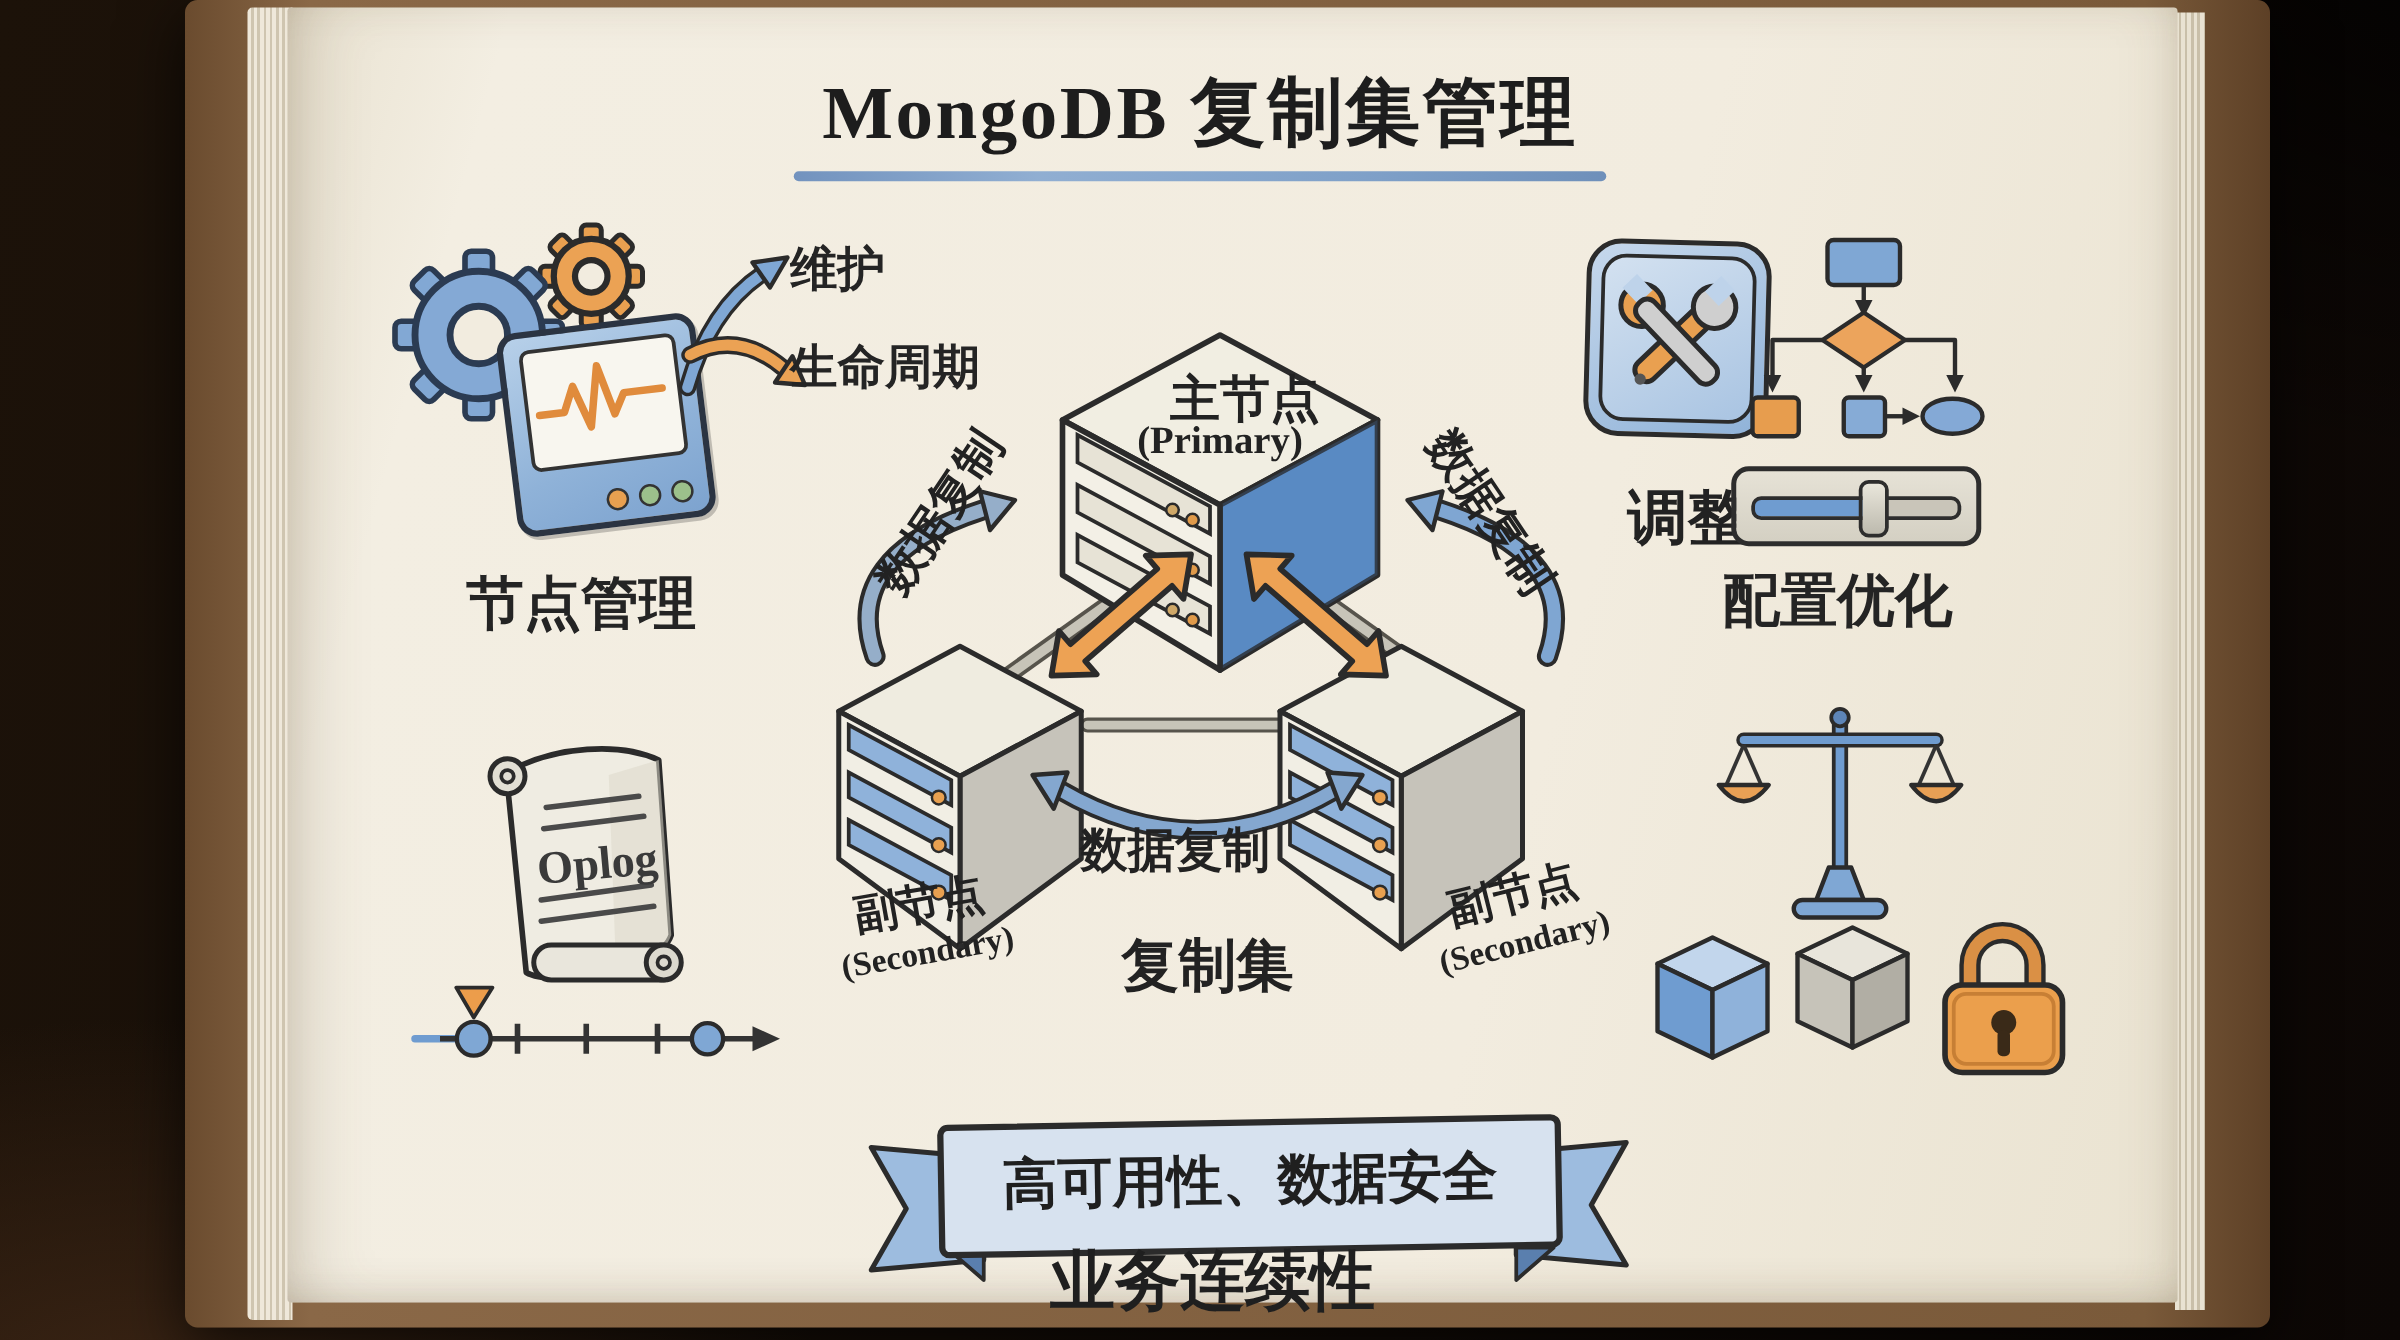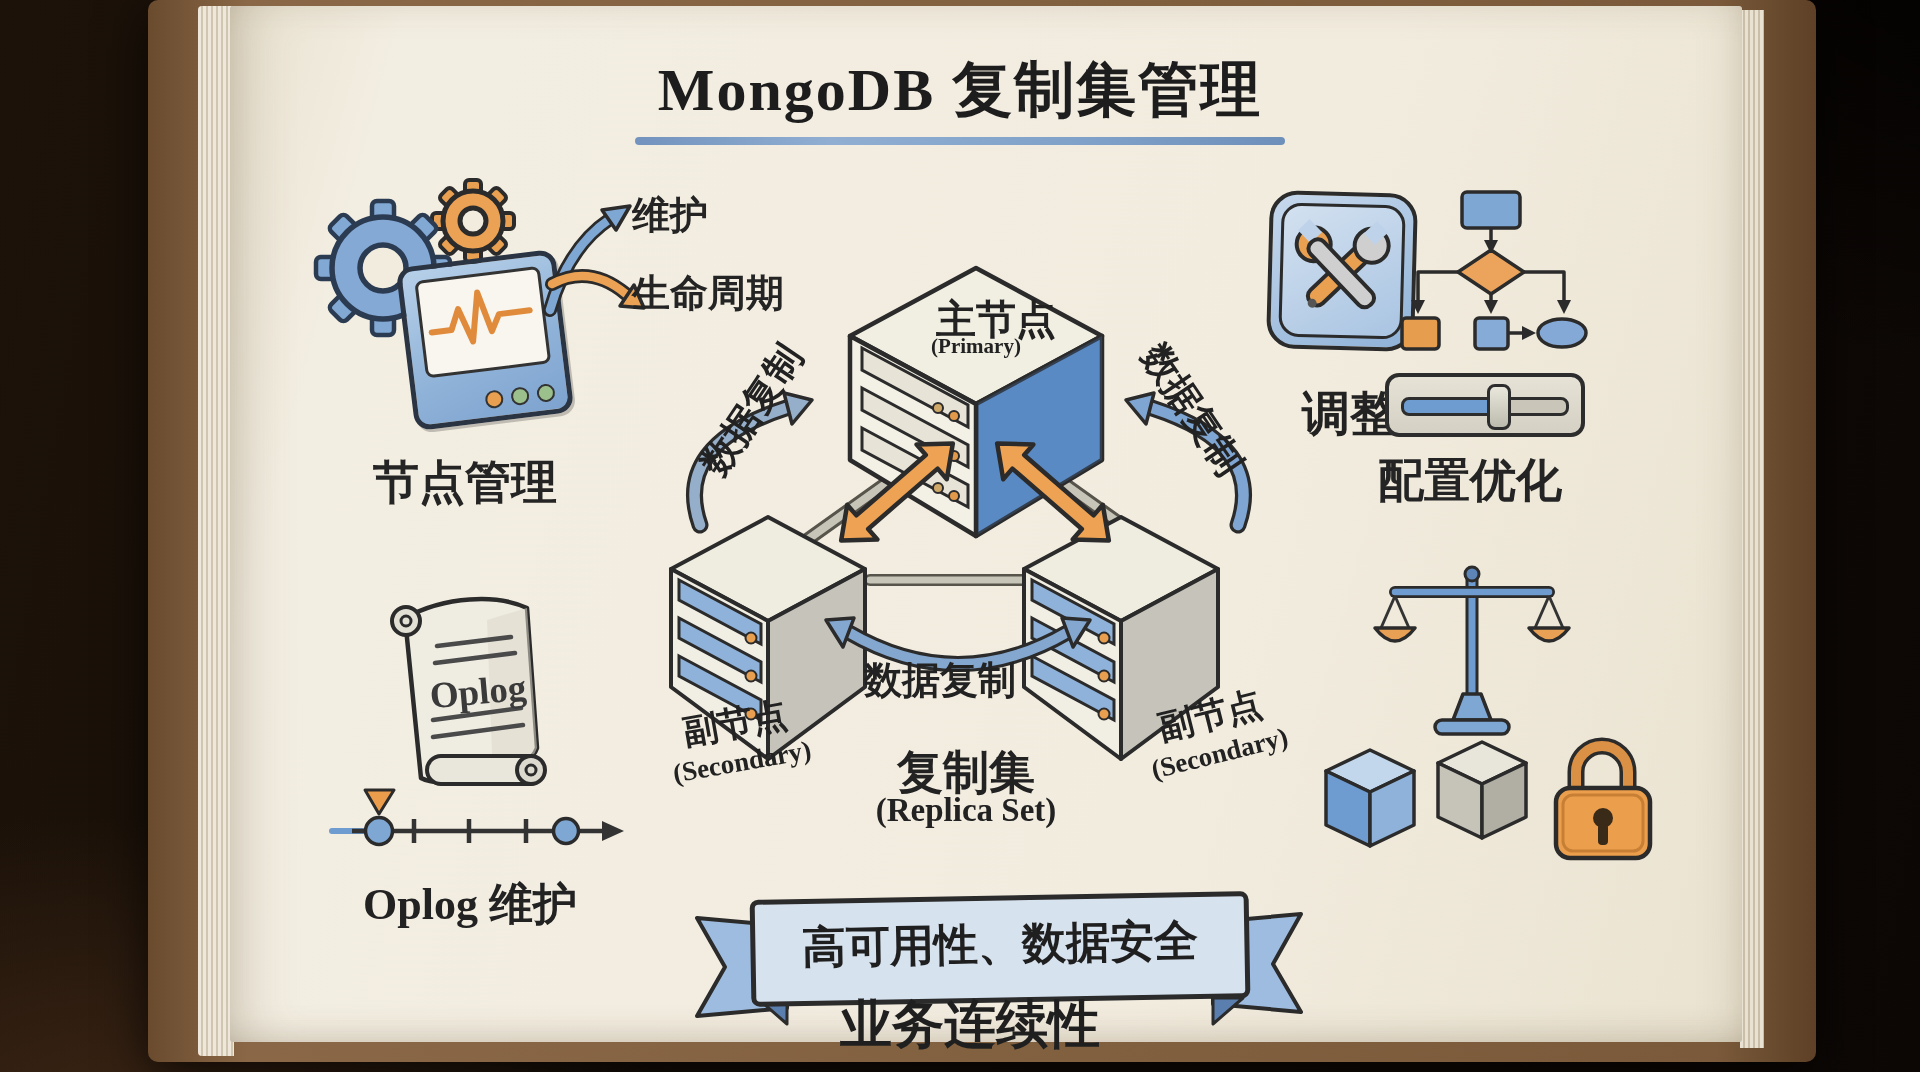--- a/index.html
+++ b/index.html
@@ -149,7 +149,7 @@
     </g>
   </svg>
   <div class="t ctext" style="left:896px;top:292px;width:200px;font-size:40px;">主节点</div>
-  <div class="t ctext" style="left:876px;top:334px;width:200px;font-size:21px;">(Primary)</div>
+  <div class="t ctext" style="left:876px;top:334px;width:200px;font-size:31px;">(Primary)</div>
 
   <svg style="left:663px;top:512px;" width="210" height="252" viewBox="0 0 210 252">
     <path d="M105 5 L202 57 L105 109 L8 57 Z" fill="#efece0" stroke="#2b2b2b" stroke-width="4" stroke-linejoin="round"></path>

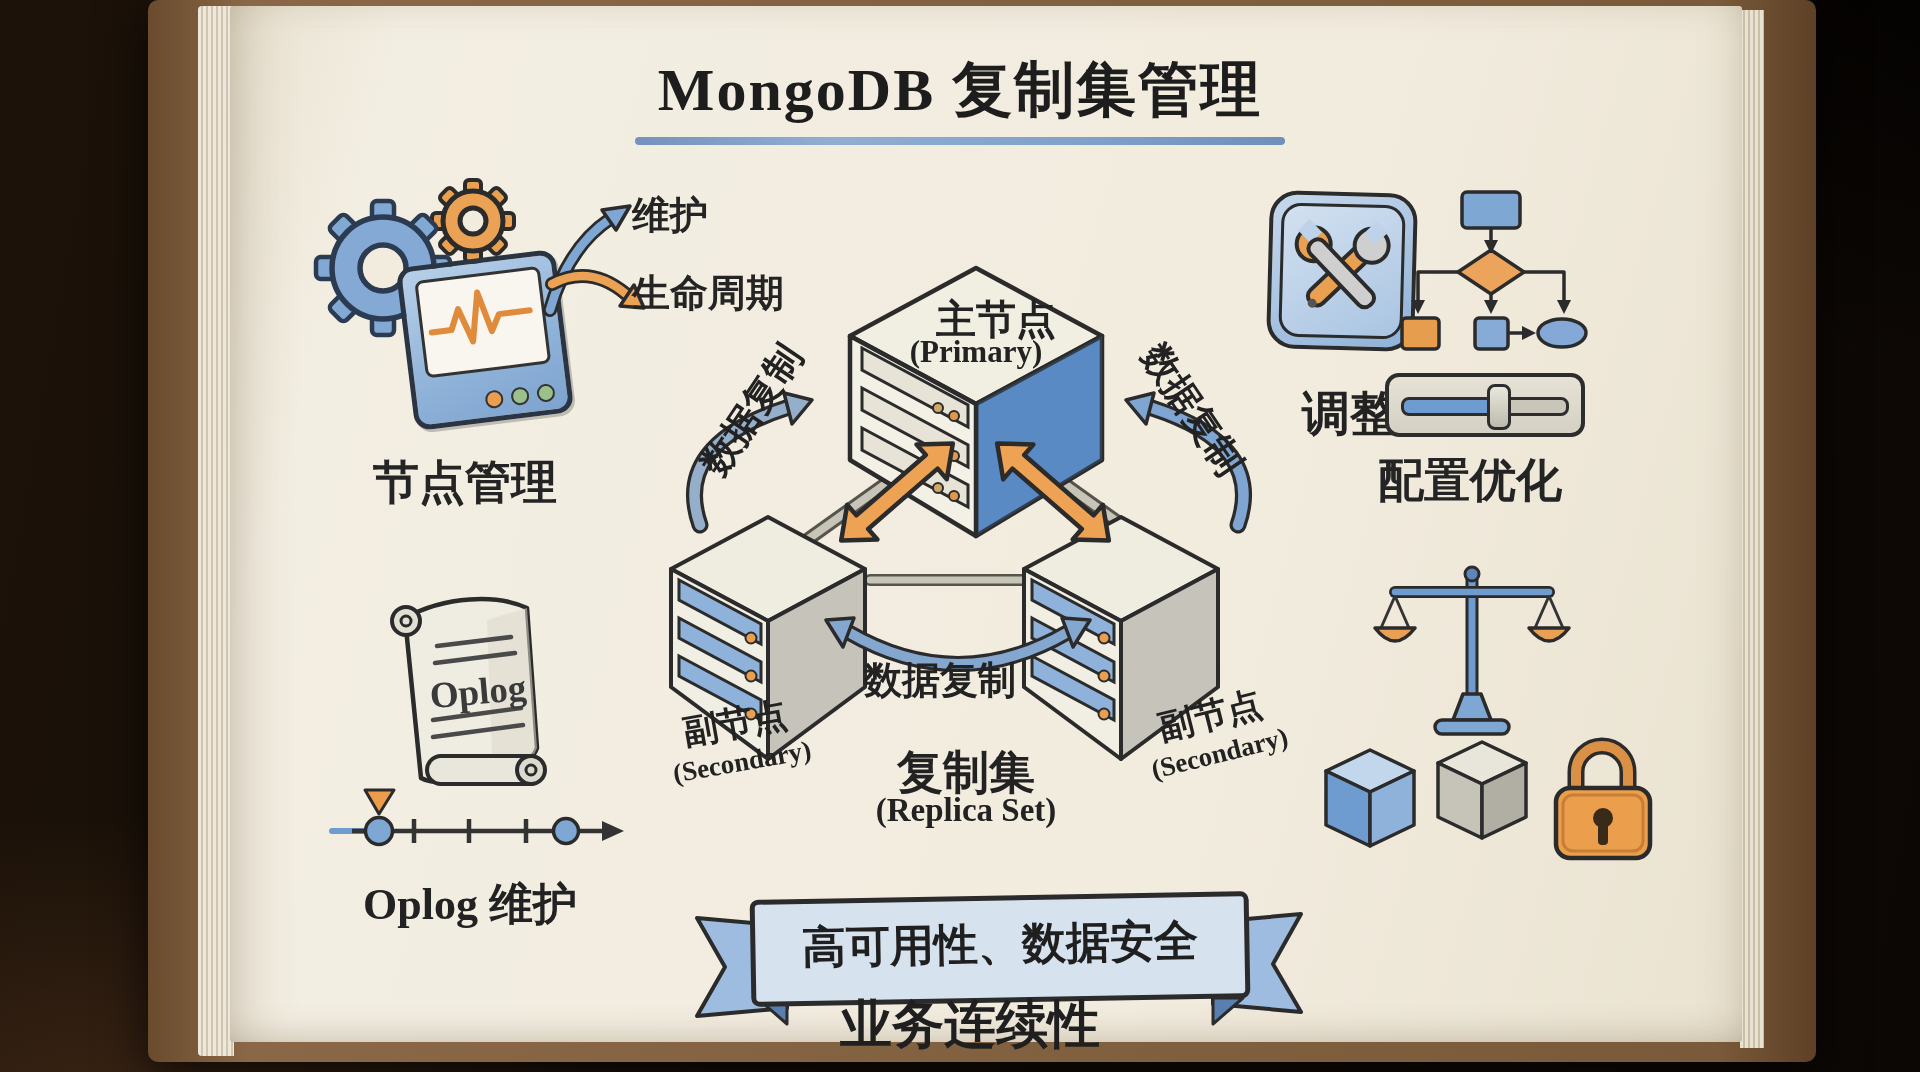--- a/index.html
+++ b/index.html
@@ -219,7 +219,6 @@
   </div>
 
   <div class="t ctext" style="left:846px;top:742px;width:240px;font-size:46px;">复制集</div>
-  <div class="t ctext" style="left:826px;top:792px;width:280px;font-size:33px;">(Replica Set)</div>
 
   <div class="tools">
     <div class="inner"></div>

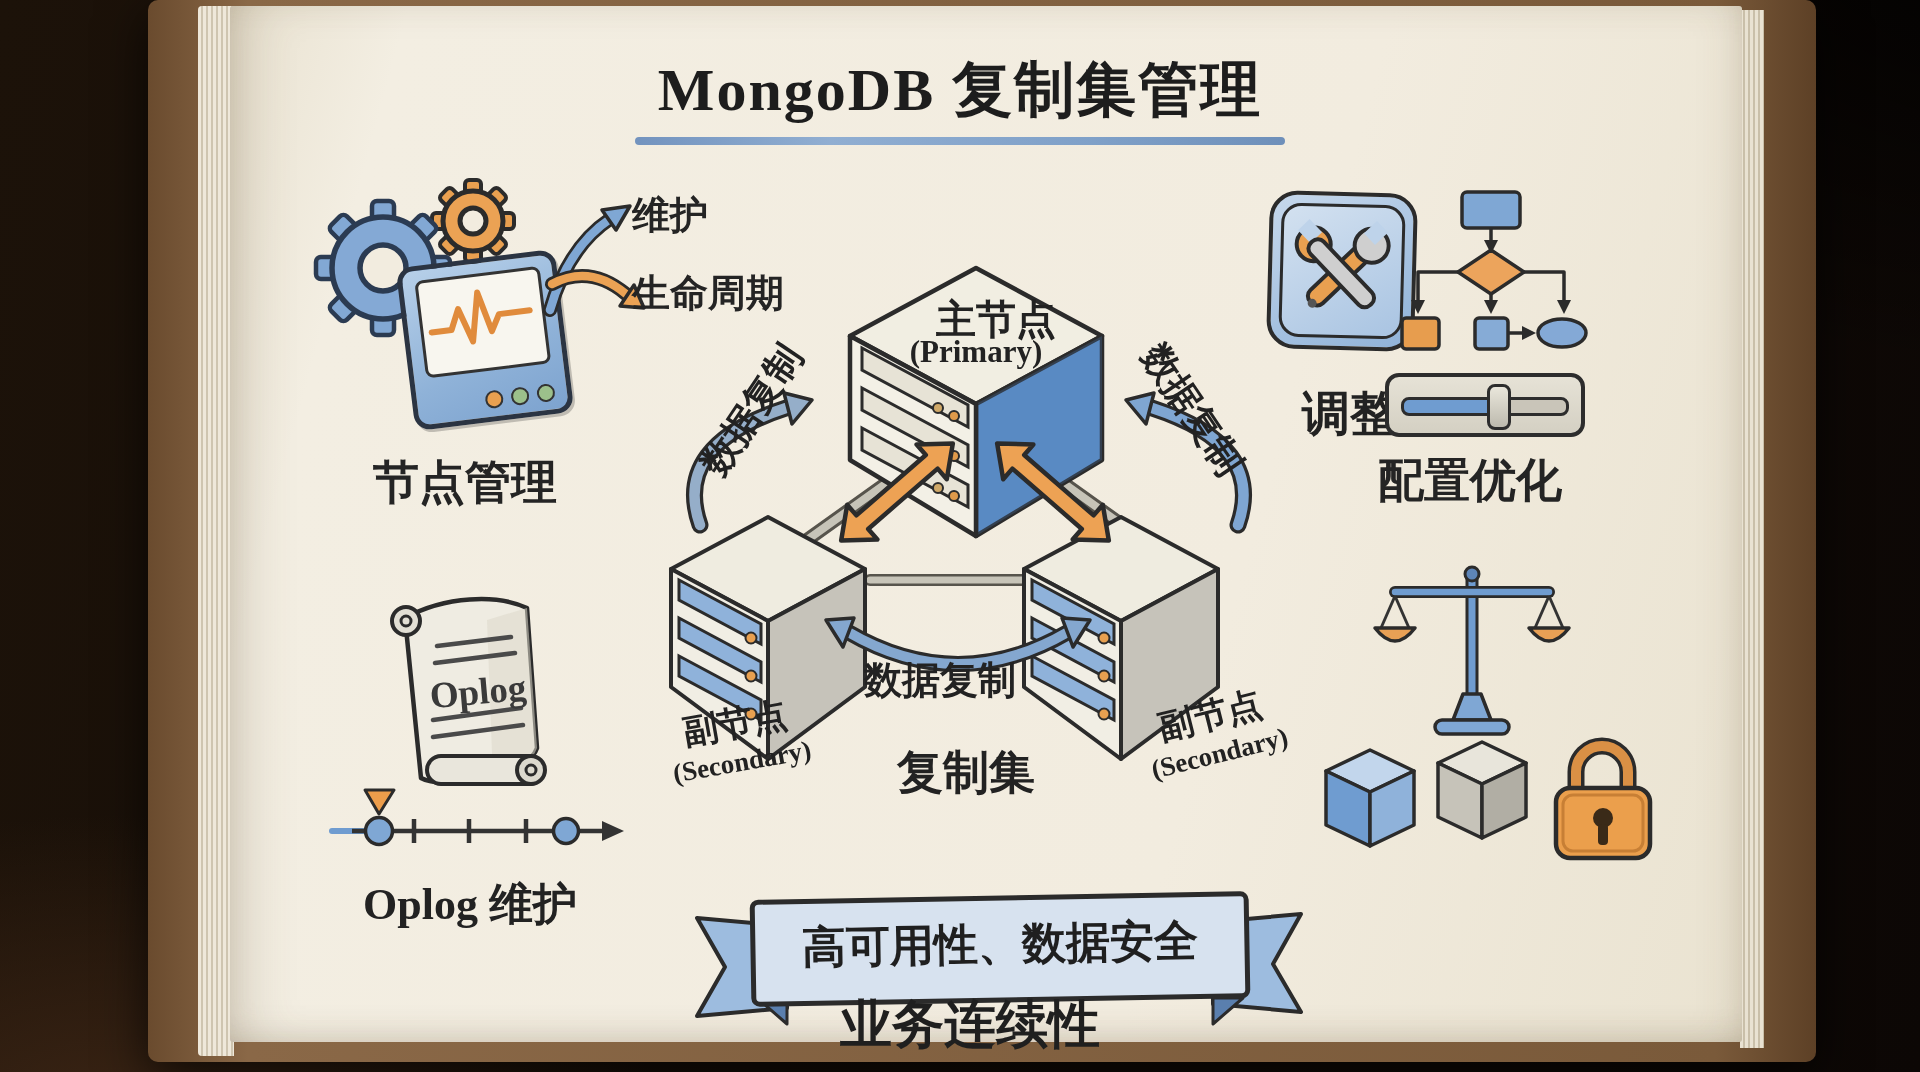--- a/index.html
+++ b/index.html
@@ -292,7 +292,6 @@
     <circle cx="47" cy="49" r="13.5" fill="#7fa7d4" stroke="#2b2b2b" stroke-width="3.5"></circle>
     <circle cx="234" cy="49" r="12.5" fill="#7fa7d4" stroke="#2b2b2b" stroke-width="3.5"></circle>
   </svg>
-  <div class="t ctext" style="left:340px;top:875px;width:260px;font-size:44px;">Oplog 维护</div>
 
   <svg style="left:1375px;top:562px;" width="198" height="185" viewBox="0 0 198 185">
     <line x1="97" y1="16" x2="97" y2="132" stroke="#2b2b2b" stroke-width="13" stroke-linecap="round"></line>

